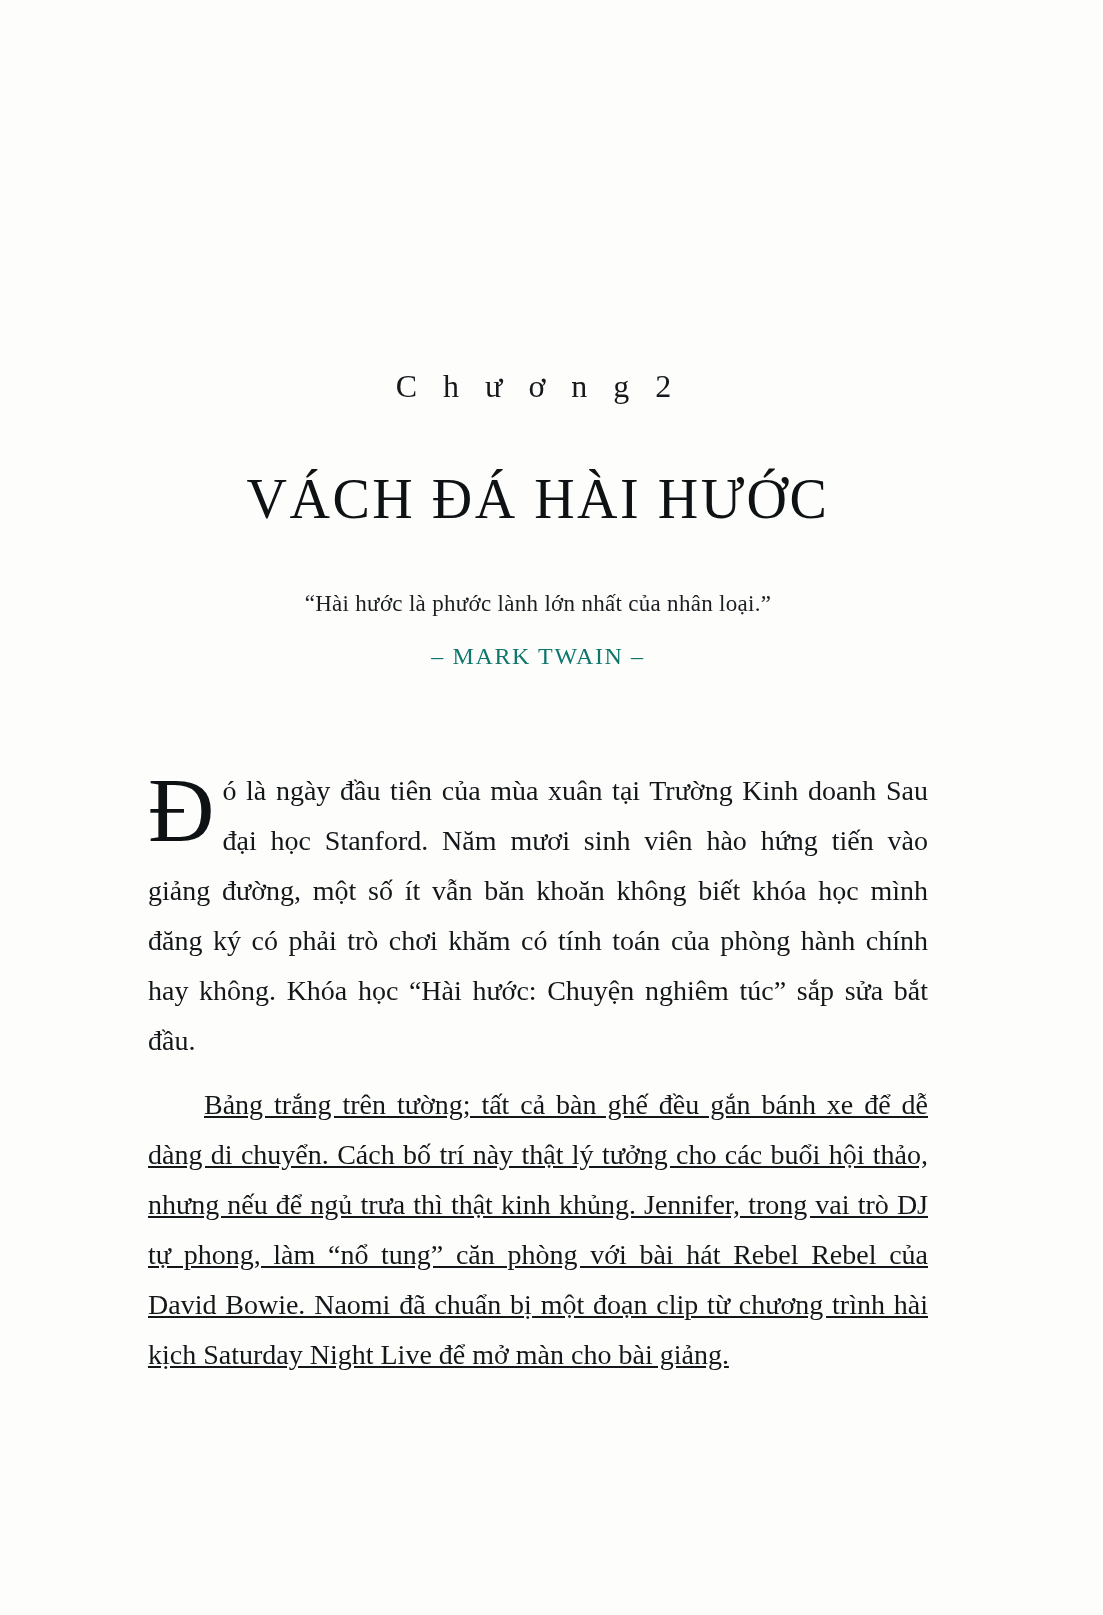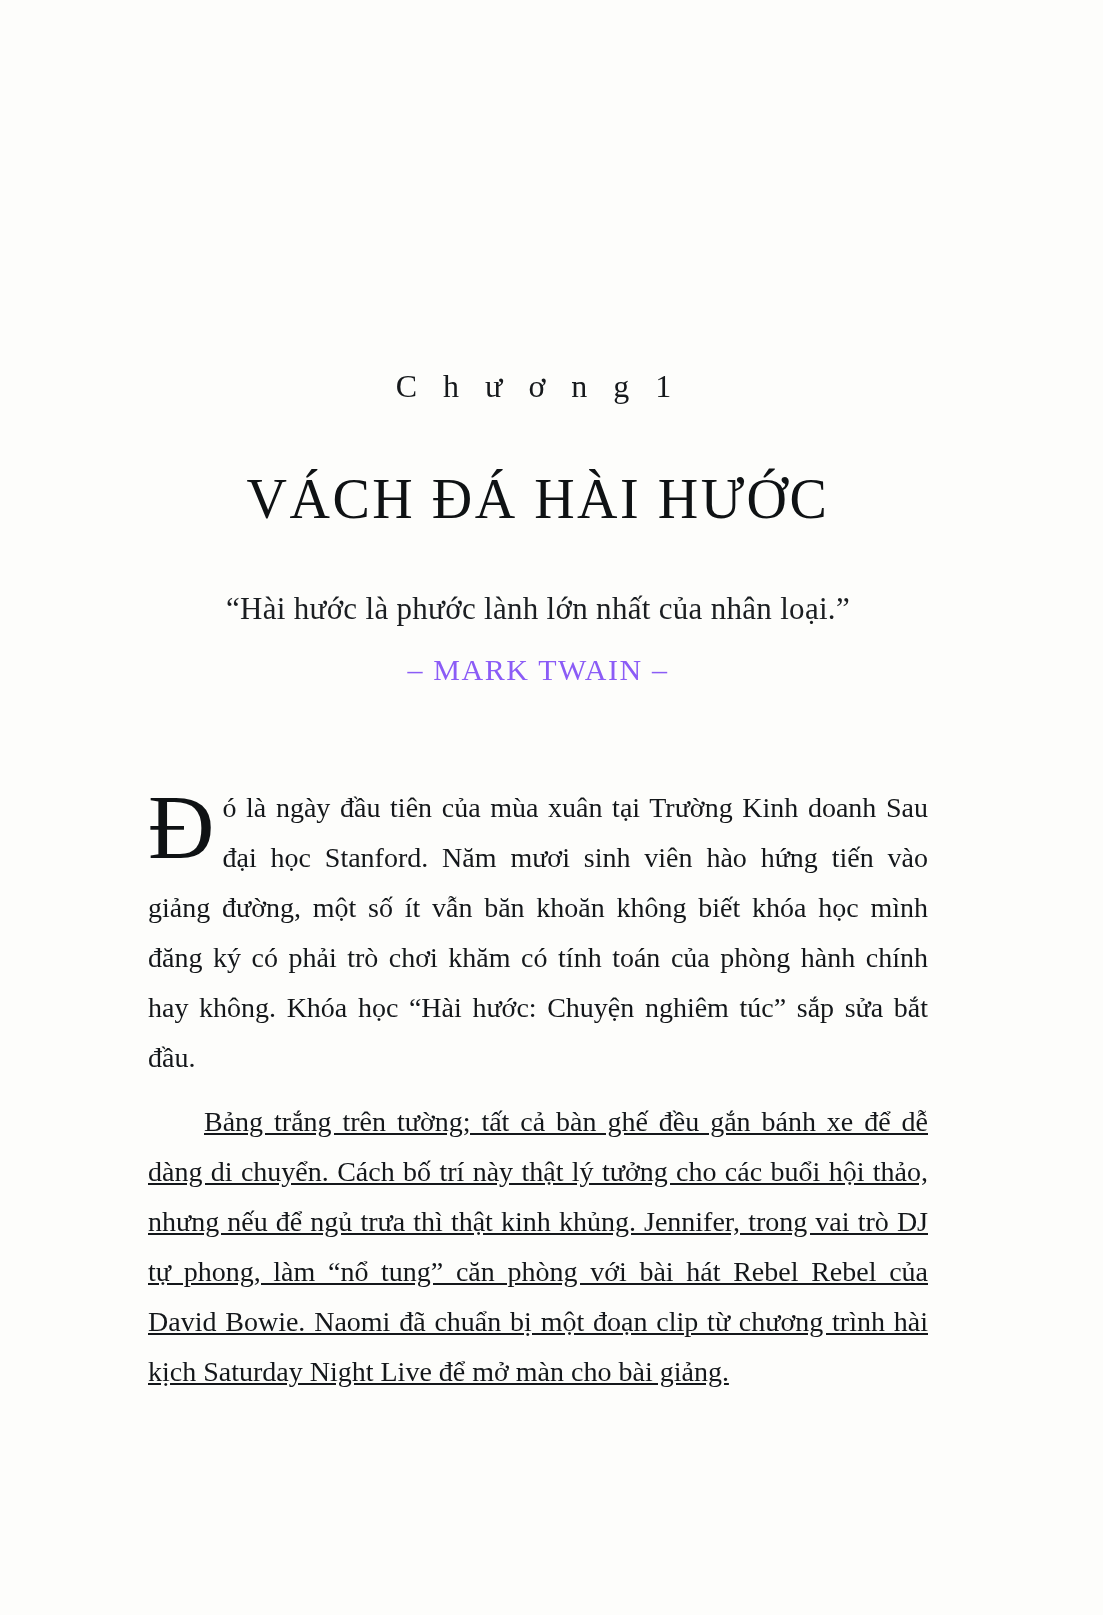--- a/index.html
+++ b/index.html
@@ -114,7 +114,7 @@
 <div class="page">
   <div class="content">
 
-    <div class="chapter-label">C h ư ơ n g   1</div>
+    <div class="chapter-label">C h ư ơ n g   2</div>
 
     <h1 class="chapter-title">VÁCH ĐÁ HÀI HƯỚC</h1>
 

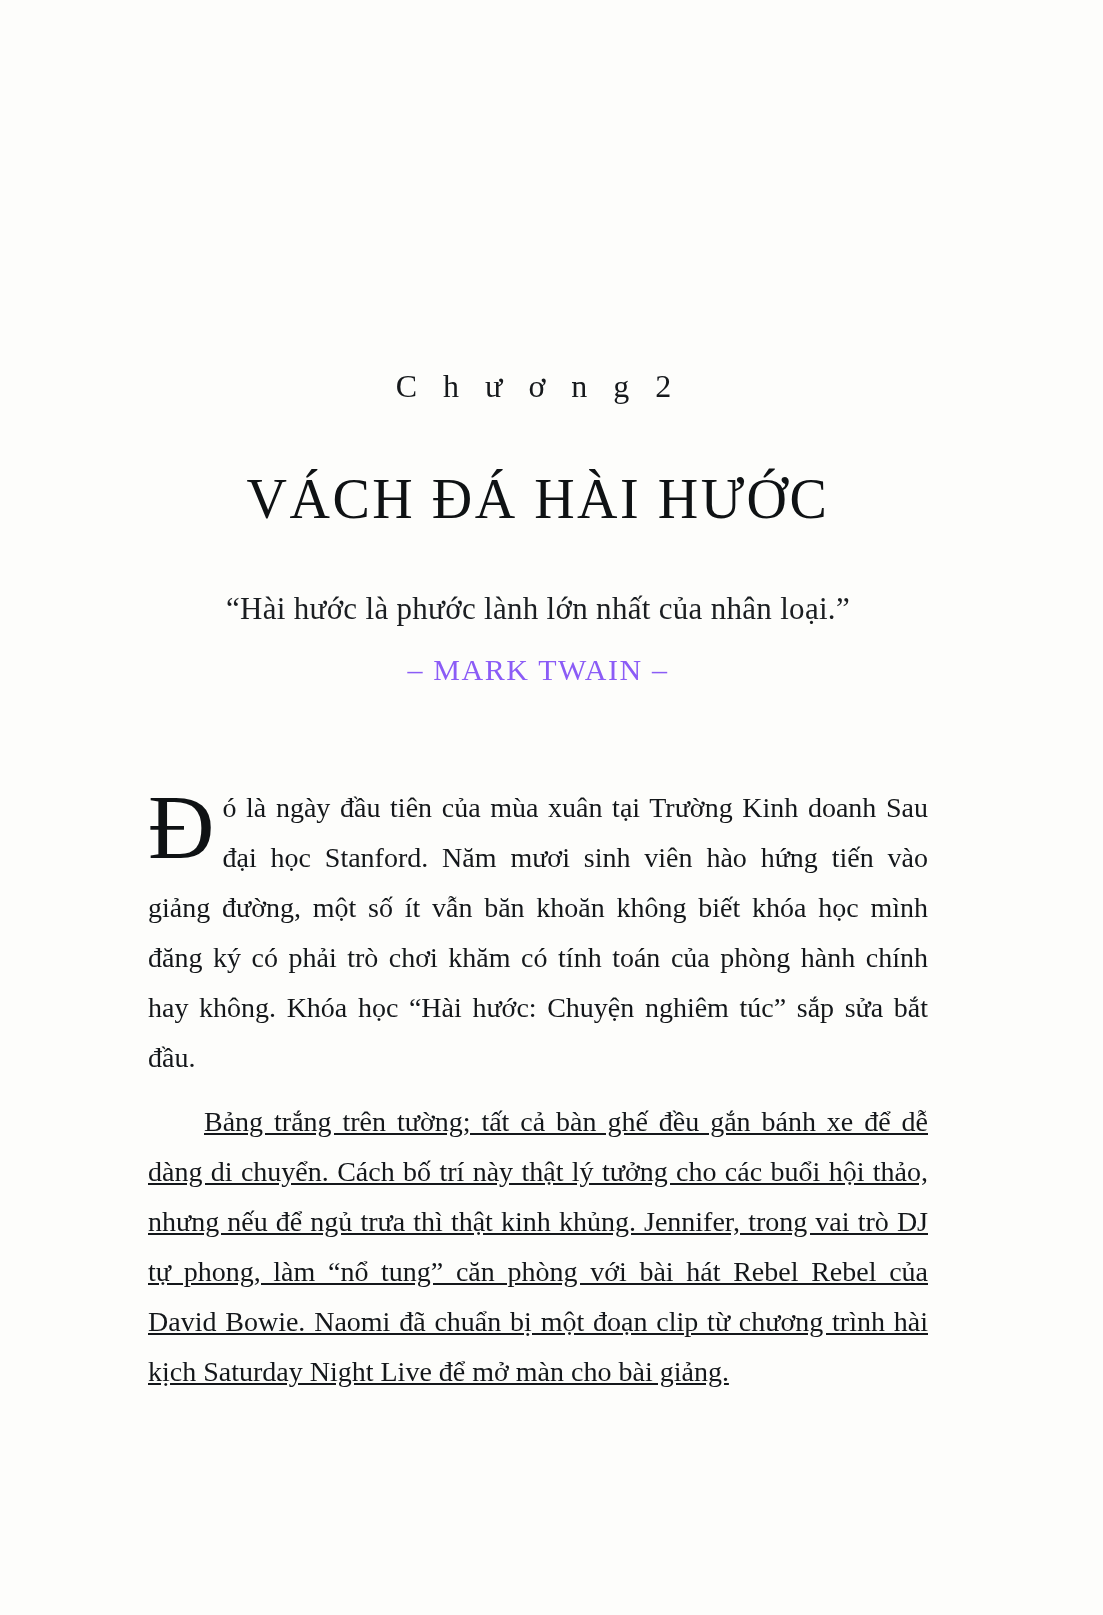--- a/index.html
+++ b/index.html
@@ -54,7 +54,7 @@
   .epigraph {
     margin-top: 60px;
     text-align: center;
-    font-size: 31px;
+    font-size: 23px;
     color: #1b1e21;
     letter-spacing: 0.3px;
   }

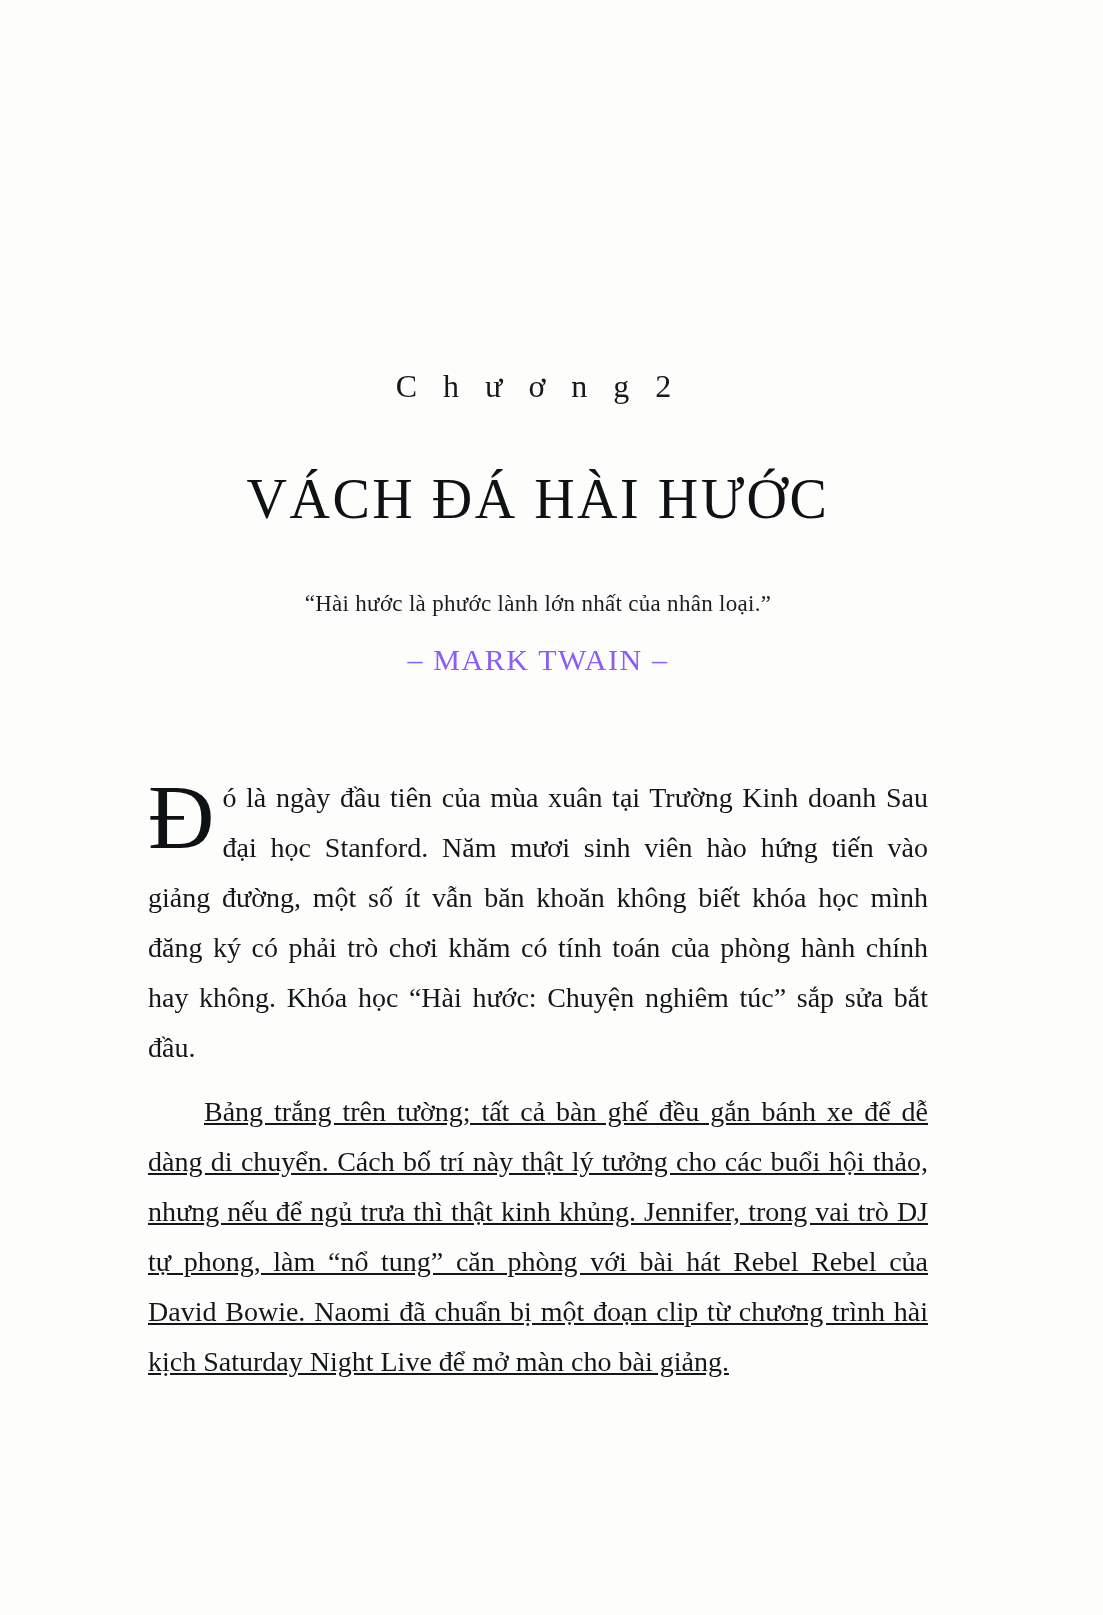--- a/index.html
+++ b/index.html
@@ -62,9 +62,9 @@
   .epigraph-attrib {
     margin-top: 26px;
     text-align: center;
-    font-size: 30px;
+    font-size: 24px;
     letter-spacing: 1.6px;
-    color: #8b5cf6;
+    color: #0f766e;
   }
 
   .body-block {

